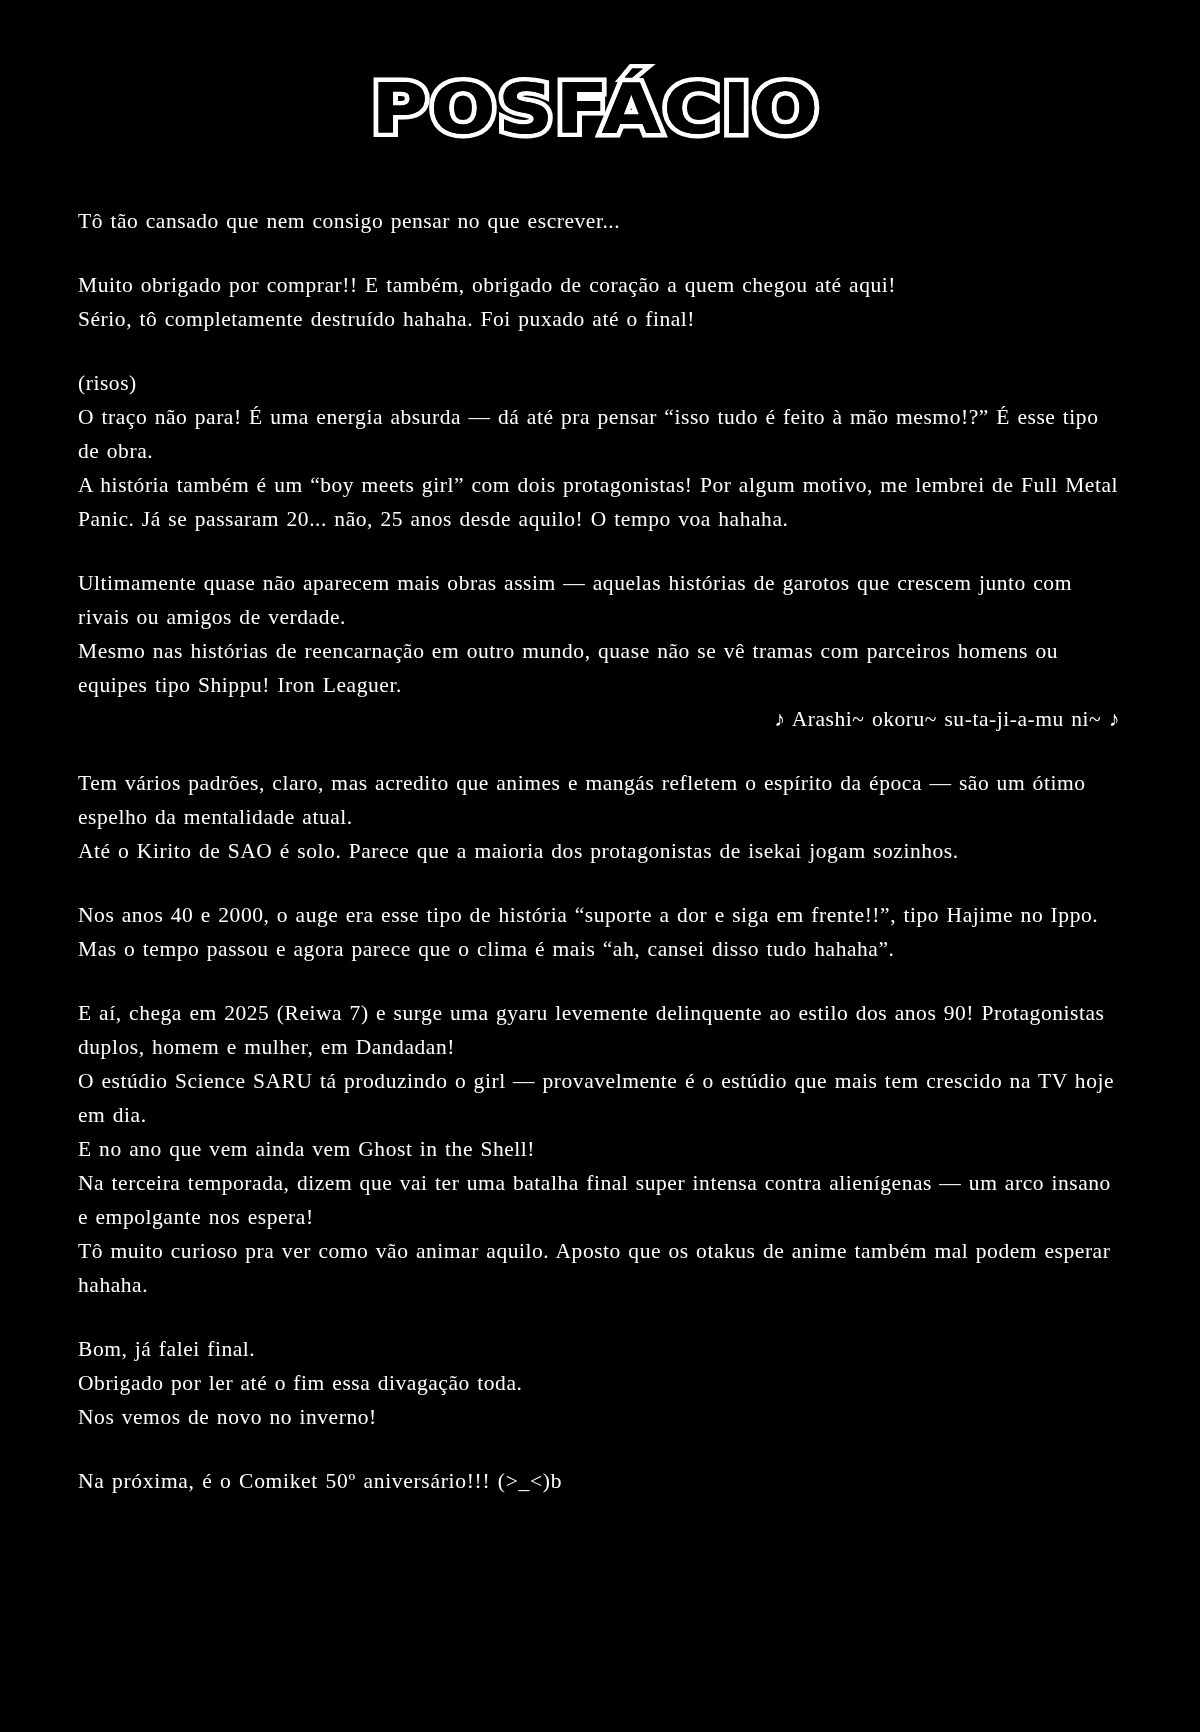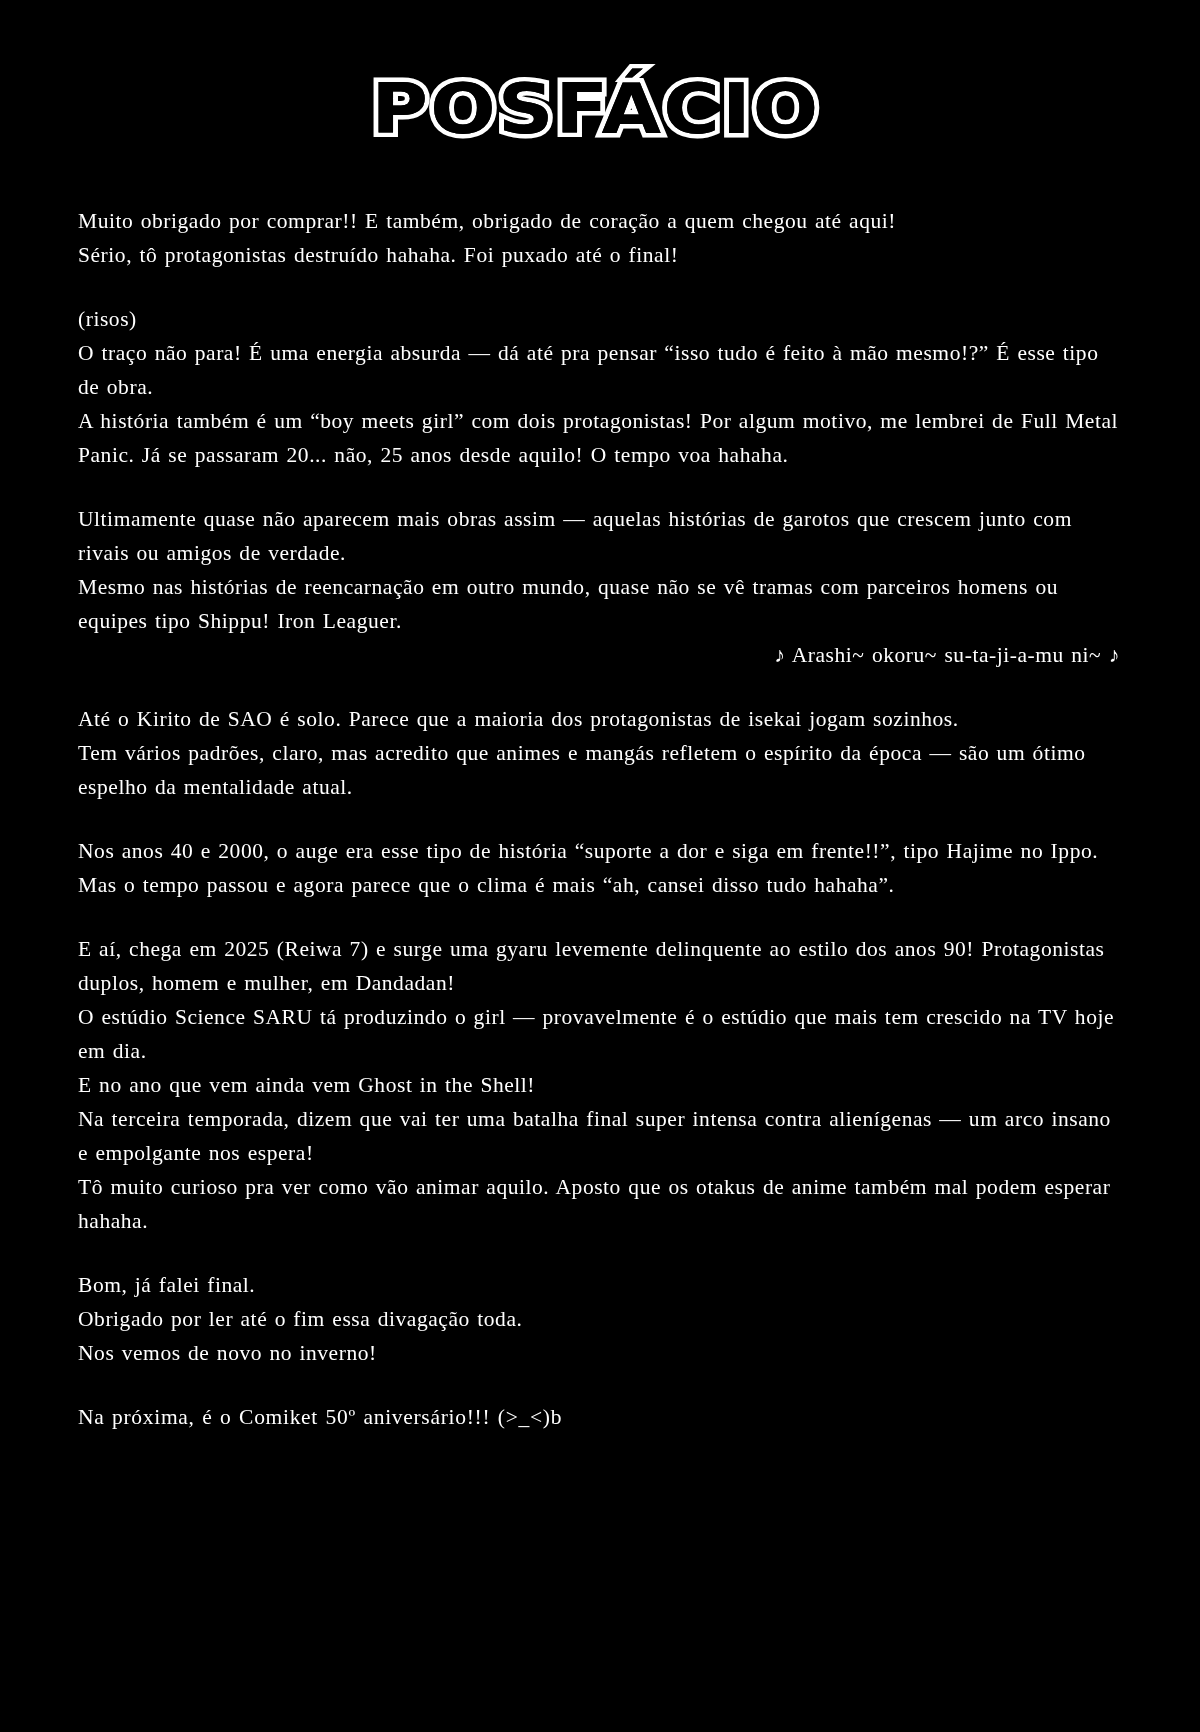--- a/index.html
+++ b/index.html
@@ -91,6 +91,9 @@
 
   <div class="body-block">
 
+    <div class="para">
+      <div class="line">Tô tão cansado que nem consigo pensar no que escrever...</div>
+    </div>
 
     <div class="para">
       <div class="line">Muito obrigado por comprar!! E também, obrigado de coração a quem chegou até aqui!</div>

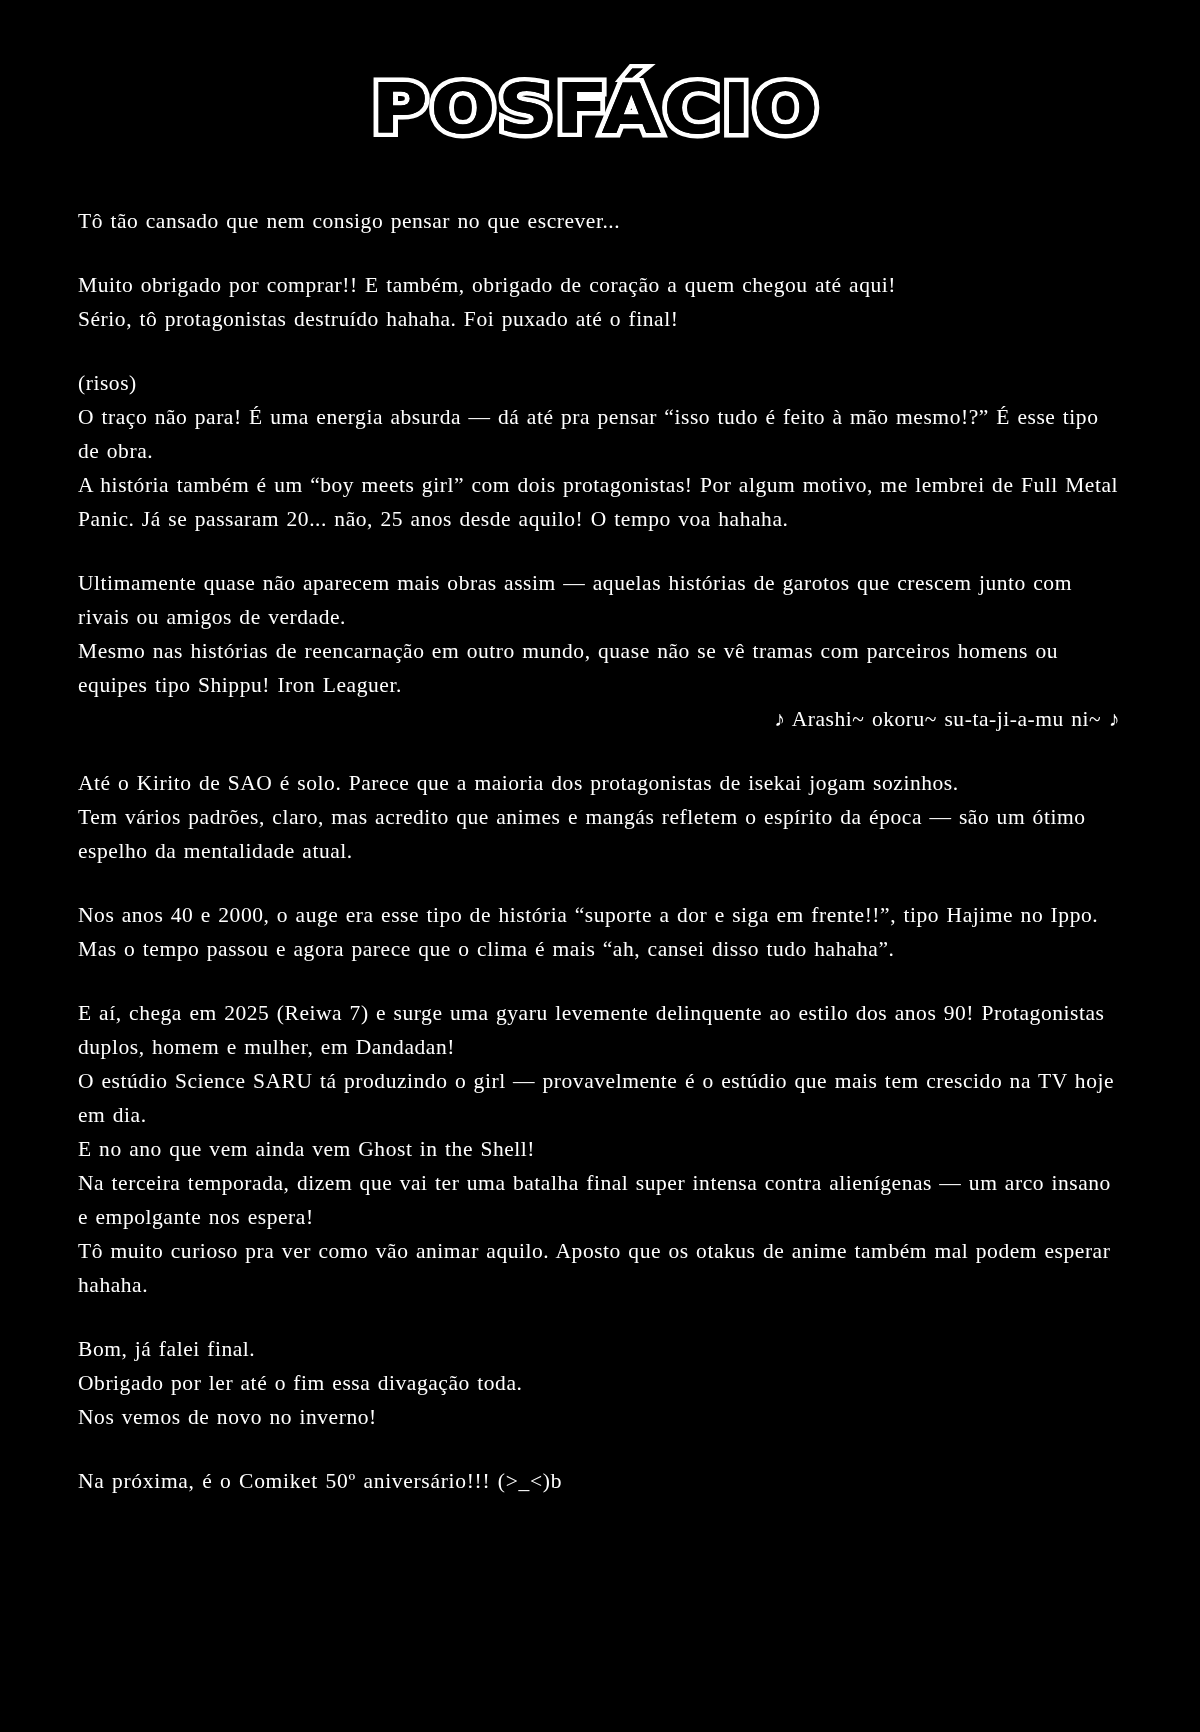--- a/index.html
+++ b/index.html
@@ -97,7 +97,7 @@
 
     <div class="para">
       <div class="line">Muito obrigado por comprar!! E também, obrigado de coração a quem chegou até aqui!</div>
-      <div class="line">Sério, tô protagonistas destruído hahaha. Foi puxado até o final!</div>
+      <div class="line">Sério, tô completamente destruído hahaha. Foi puxado até o final!</div>
     </div>
 
     <div class="para">

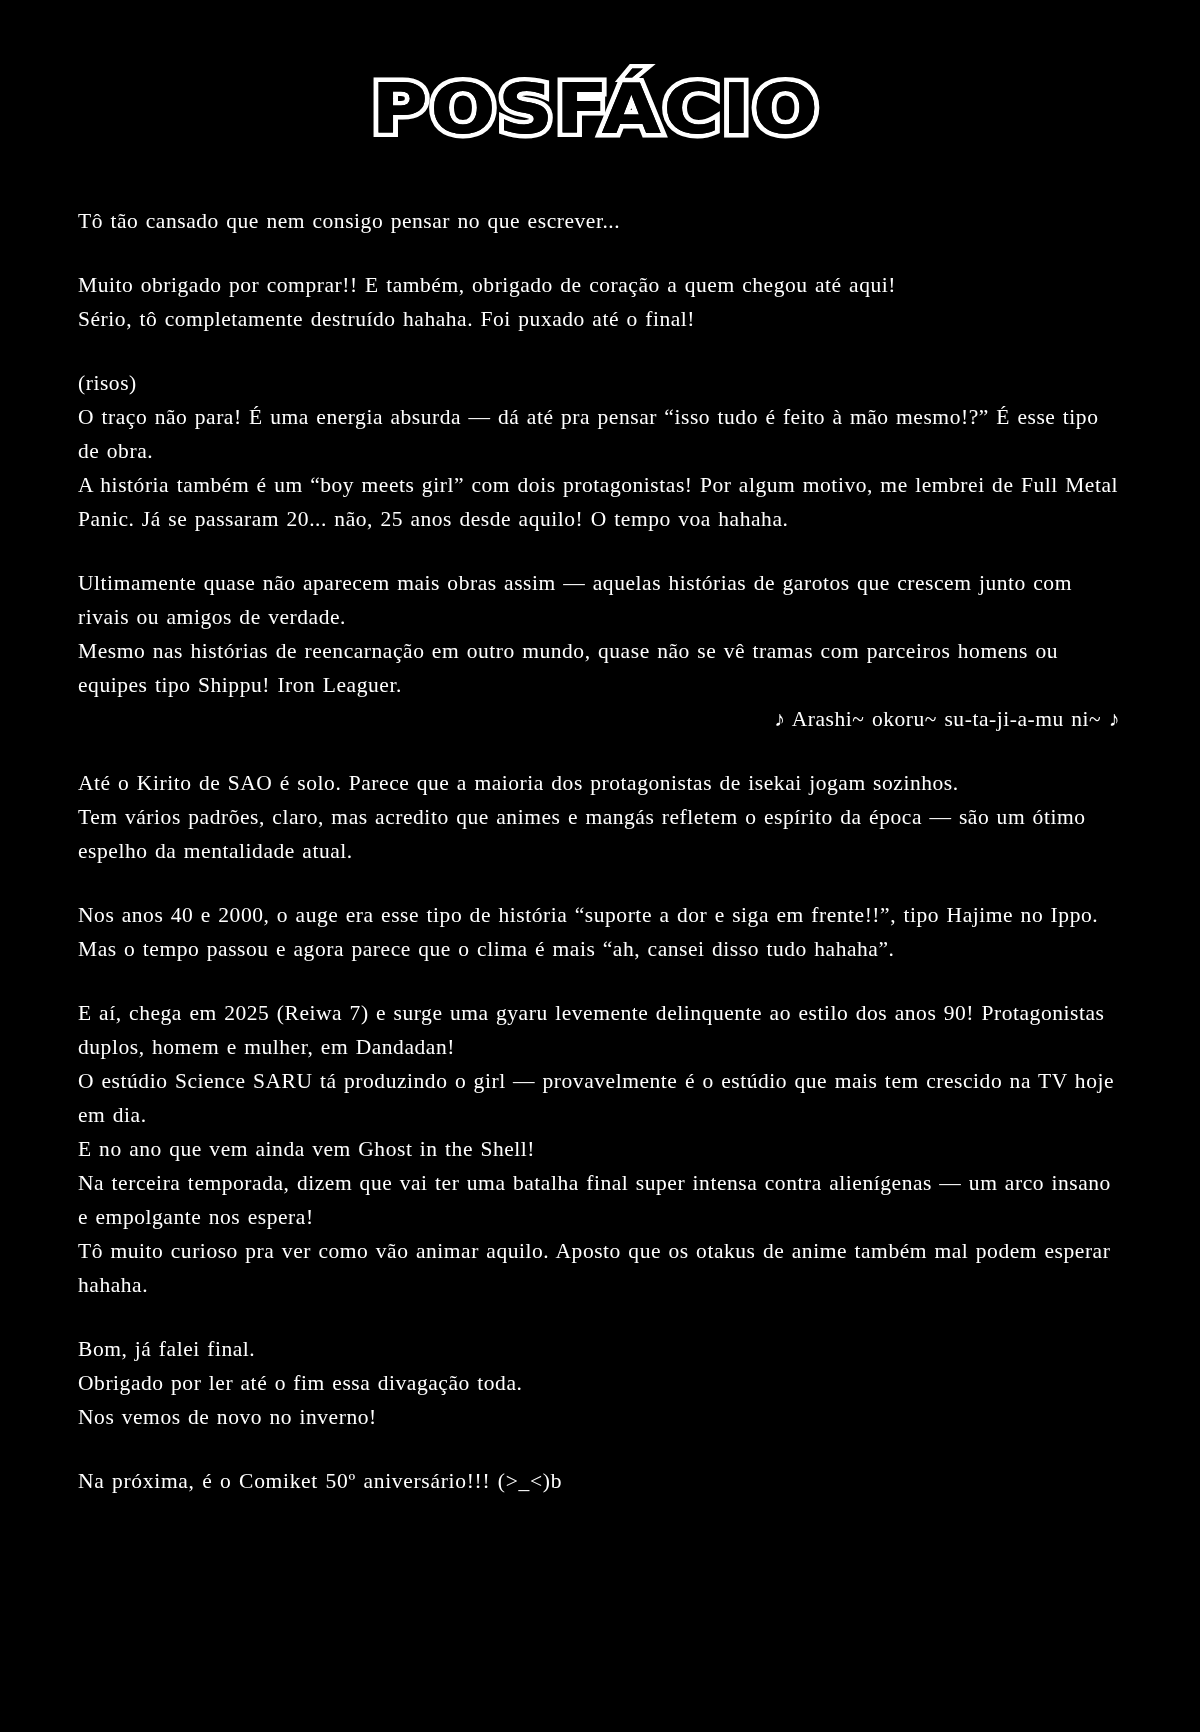--- a/index.html
+++ b/index.html
@@ -113,8 +113,8 @@
     </div>
 
     <div class="para">
+      <div class="line">Tem vários padrões, claro, mas acredito que animes e mangás refletem o espírito da época — são um ótimo espelho da mentalidade atual.</div>
       <div class="line">Até o Kirito de SAO é solo. Parece que a maioria dos protagonistas de isekai jogam sozinhos.</div>
-      <div class="line">Tem vários padrões, claro, mas acredito que animes e mangás refletem o espírito da época — são um ótimo espelho da mentalidade atual.</div>
     </div>
 
     <div class="para">

